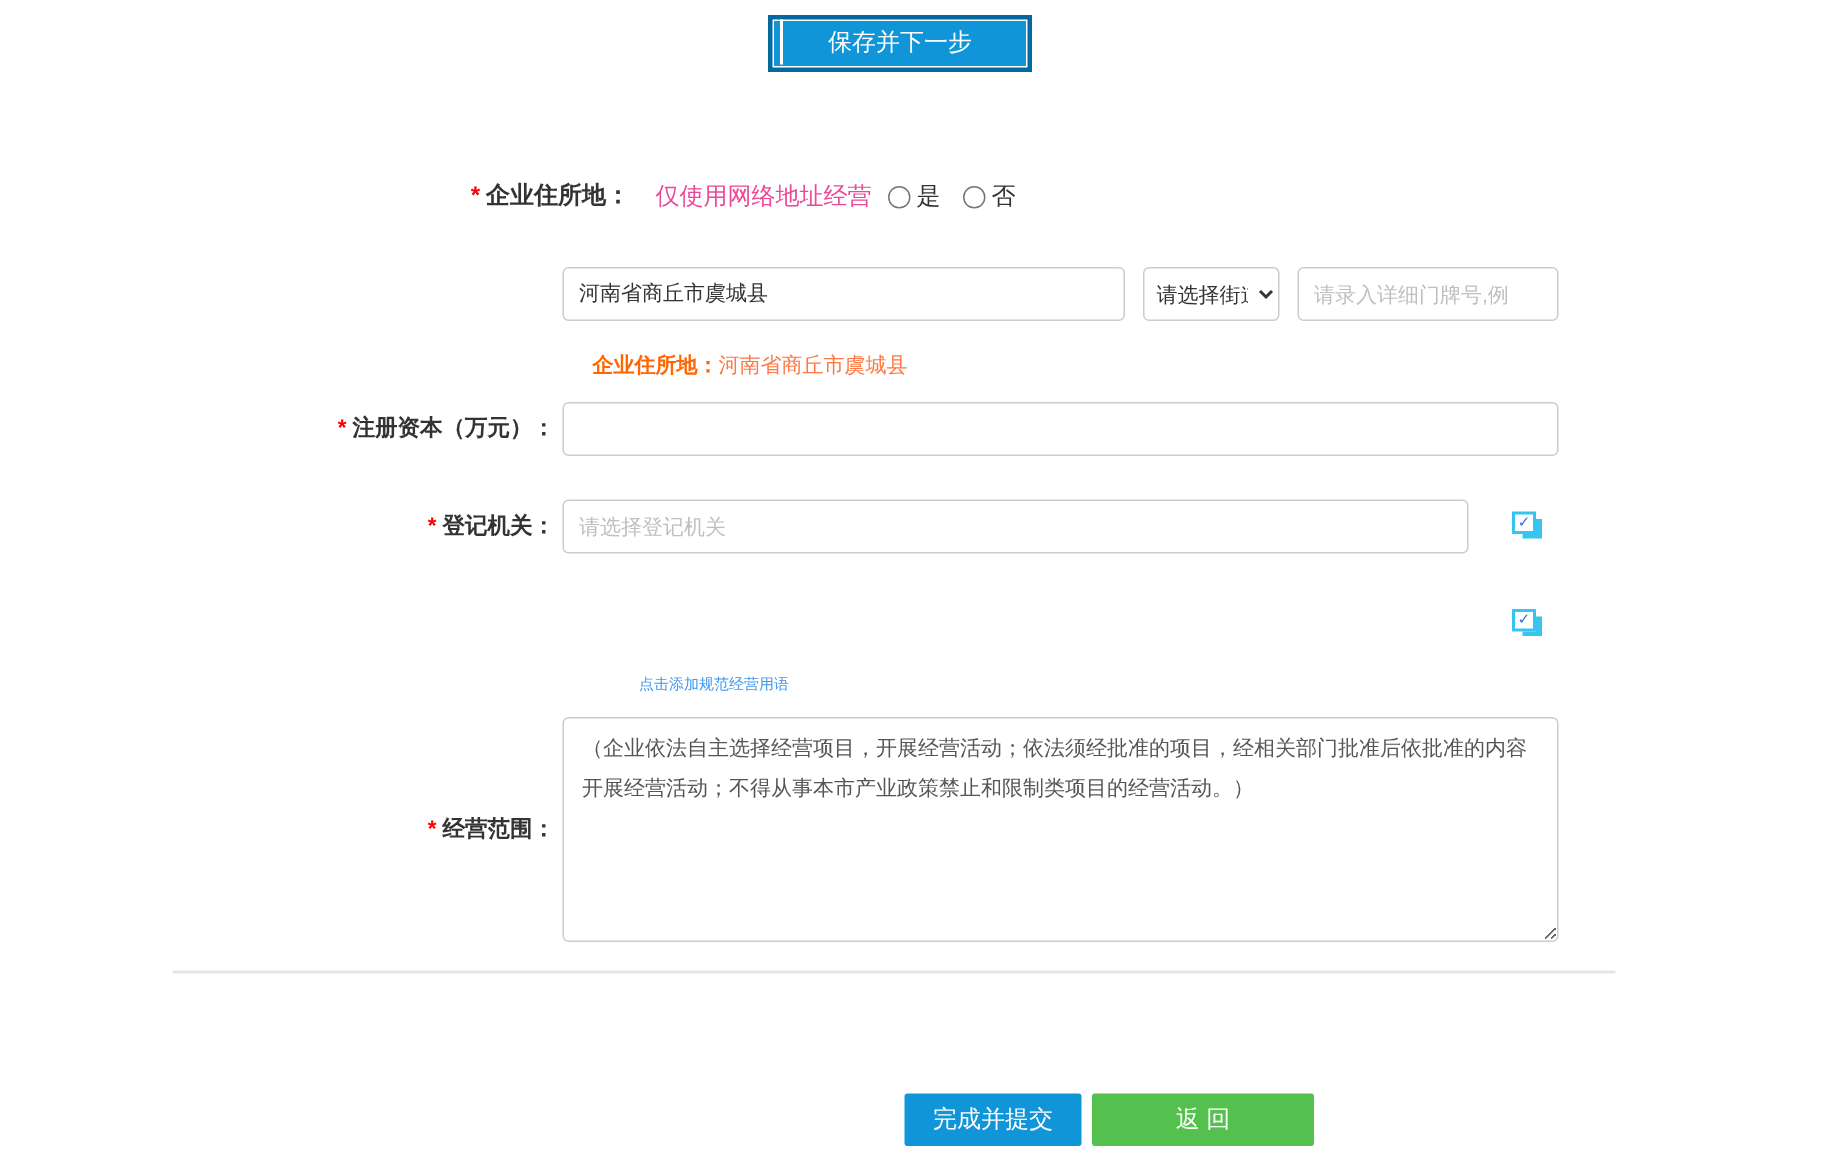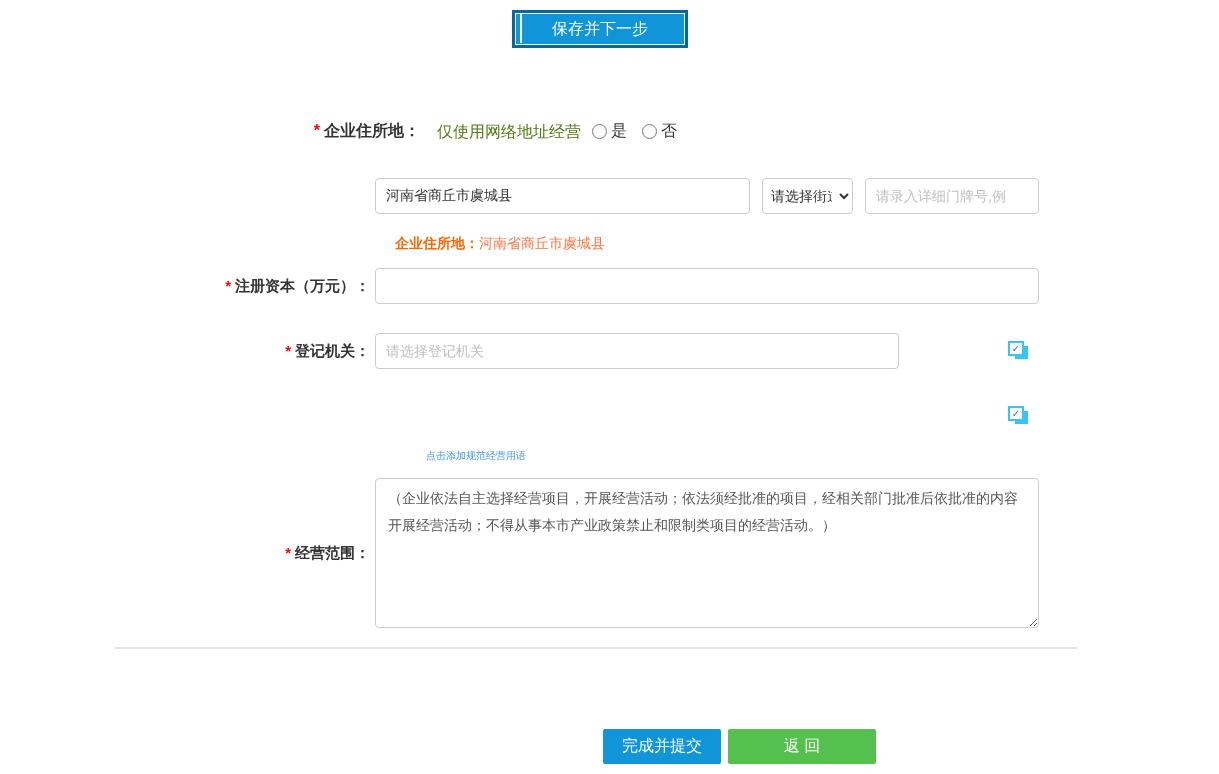--- a/index.html
+++ b/index.html
@@ -21,7 +21,7 @@
 
   
   .lbl-row1 { width:420px; font-size:16px; top:121px; }
-  .row1-text { position:absolute; left:437px; top:122px; font-size:16px; color:#4d7c0f; line-height:20px;font-family:Liberation Serif, serif; }
+  .row1-text { position:absolute; left:437px; top:122px; font-size:16px; color:#ec4899; line-height:20px;font-family:Liberation Serif, serif; }
   .radio-item { position:absolute; top:121px; display:flex; align-items:center; font-size:16px; color:#333; }
   .radio-item input { width:15px; height:15px; margin-right:4px; accent-color:#fff; }
 

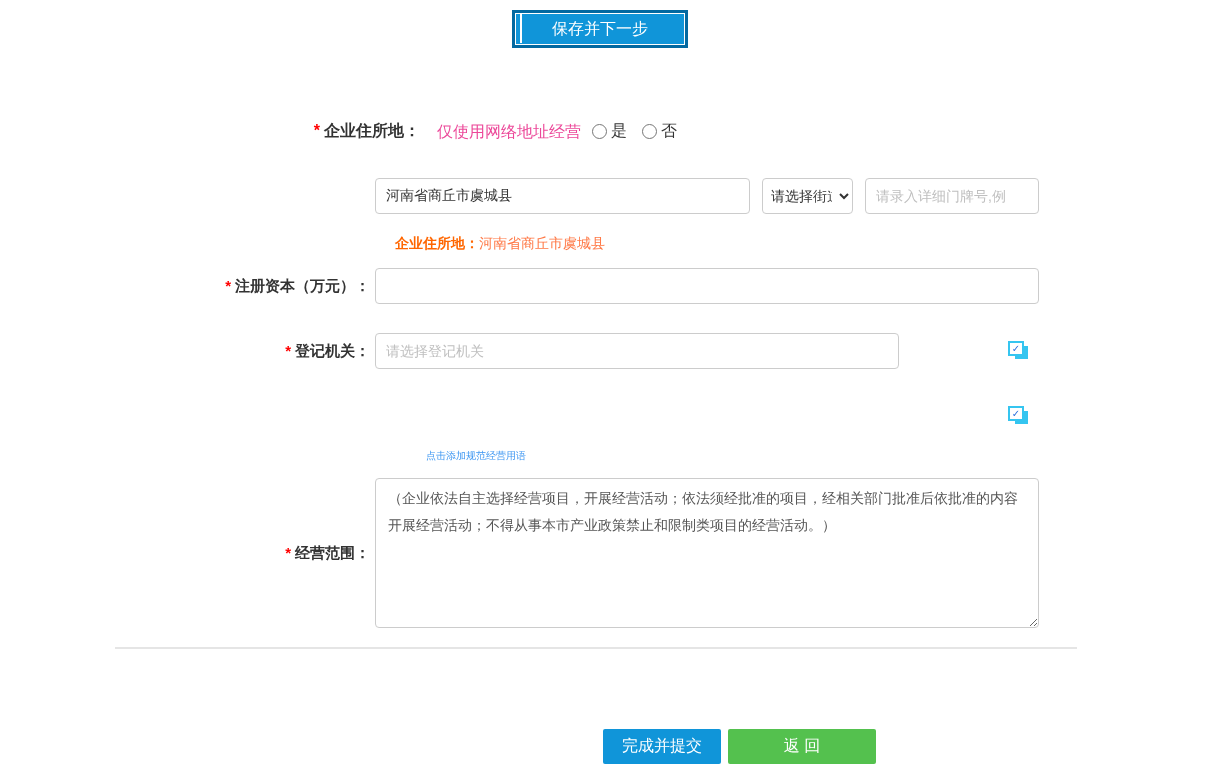--- a/index.html
+++ b/index.html
@@ -40,7 +40,7 @@
   .note span { color:#ff7744; }
 
   .inp-capital  { left:375px; top:268px; width:664px; }
-  .inp-authority{ left:375px; top:333px; width:524px; padding-right:36px; }
+  .inp-authority{ left:375px; top:333px; width:604px; padding-right:36px; }
   .inp-industry { left:375px; top:398px; width:664px; padding-right:36px; }
 
   

